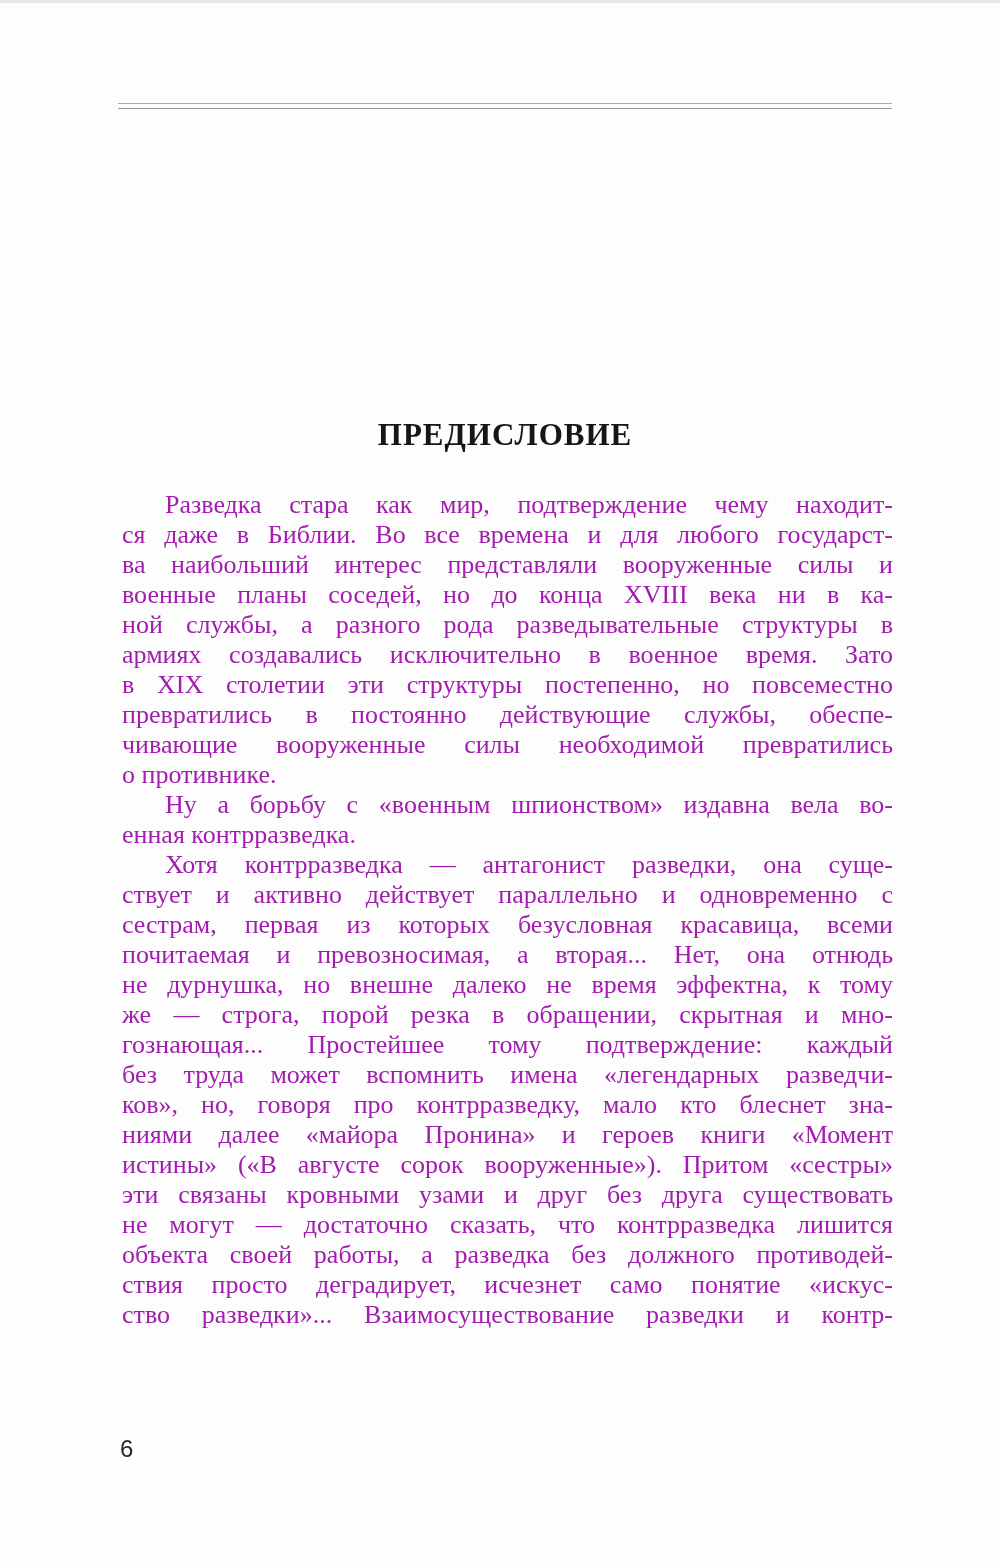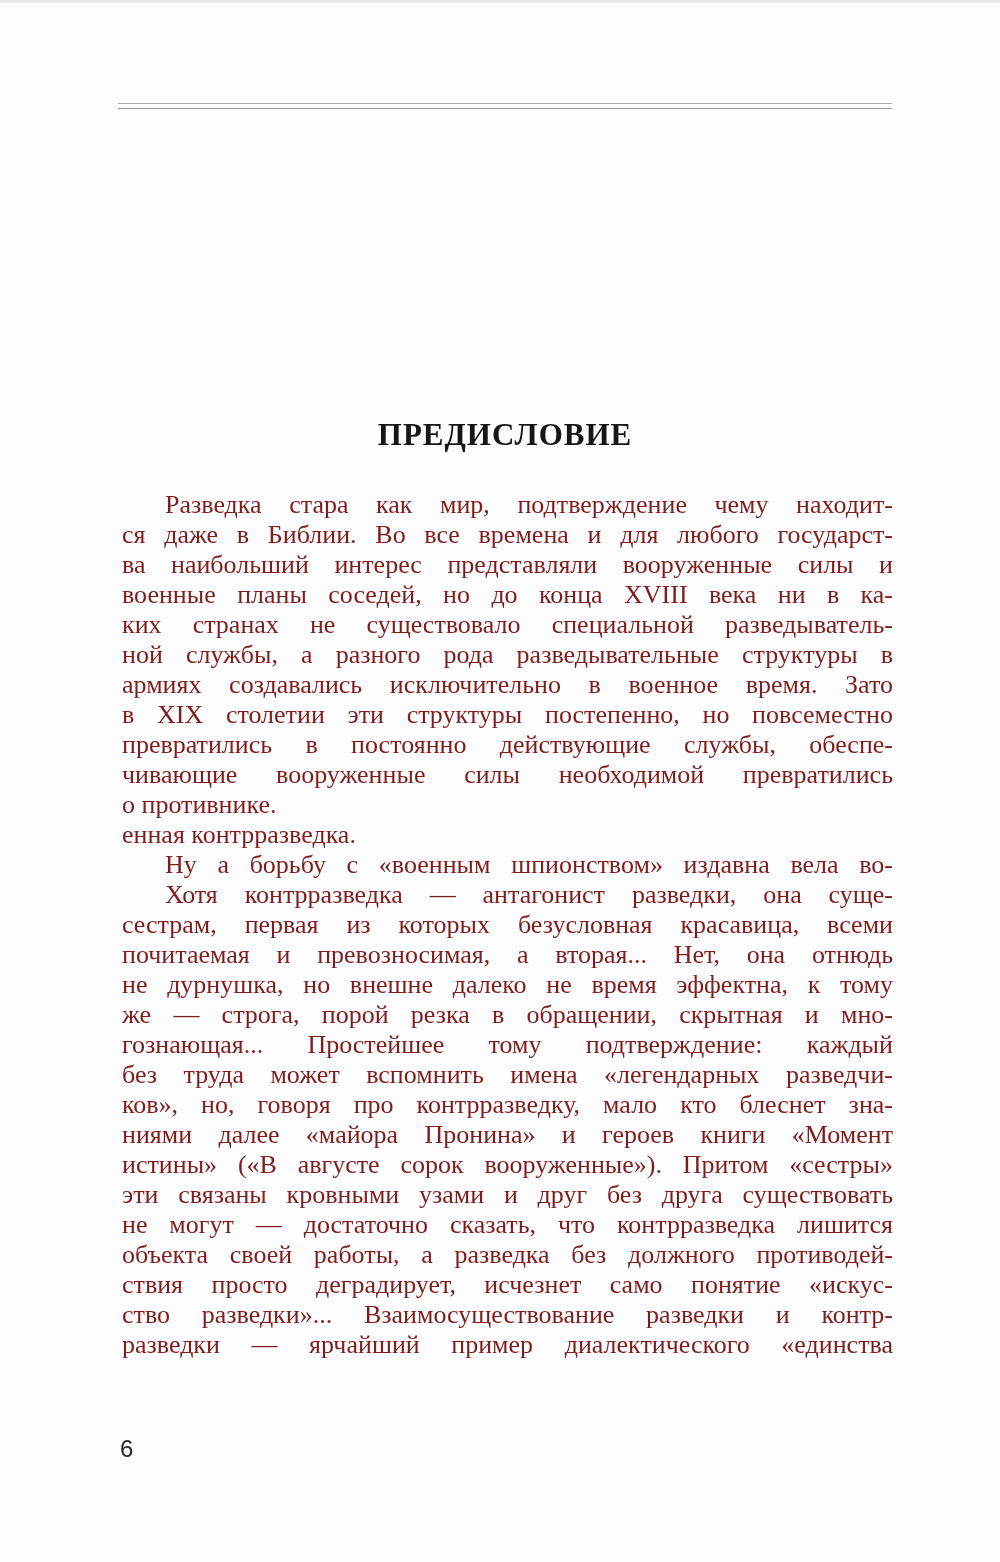--- a/index.html
+++ b/index.html
@@ -46,7 +46,7 @@
     width: 771px;
     font-size: 26px;
     line-height: 30px;
-    color: #7f1d1d;
+    color: #a21caf;
   }
   .paragraph {
     margin: 0;

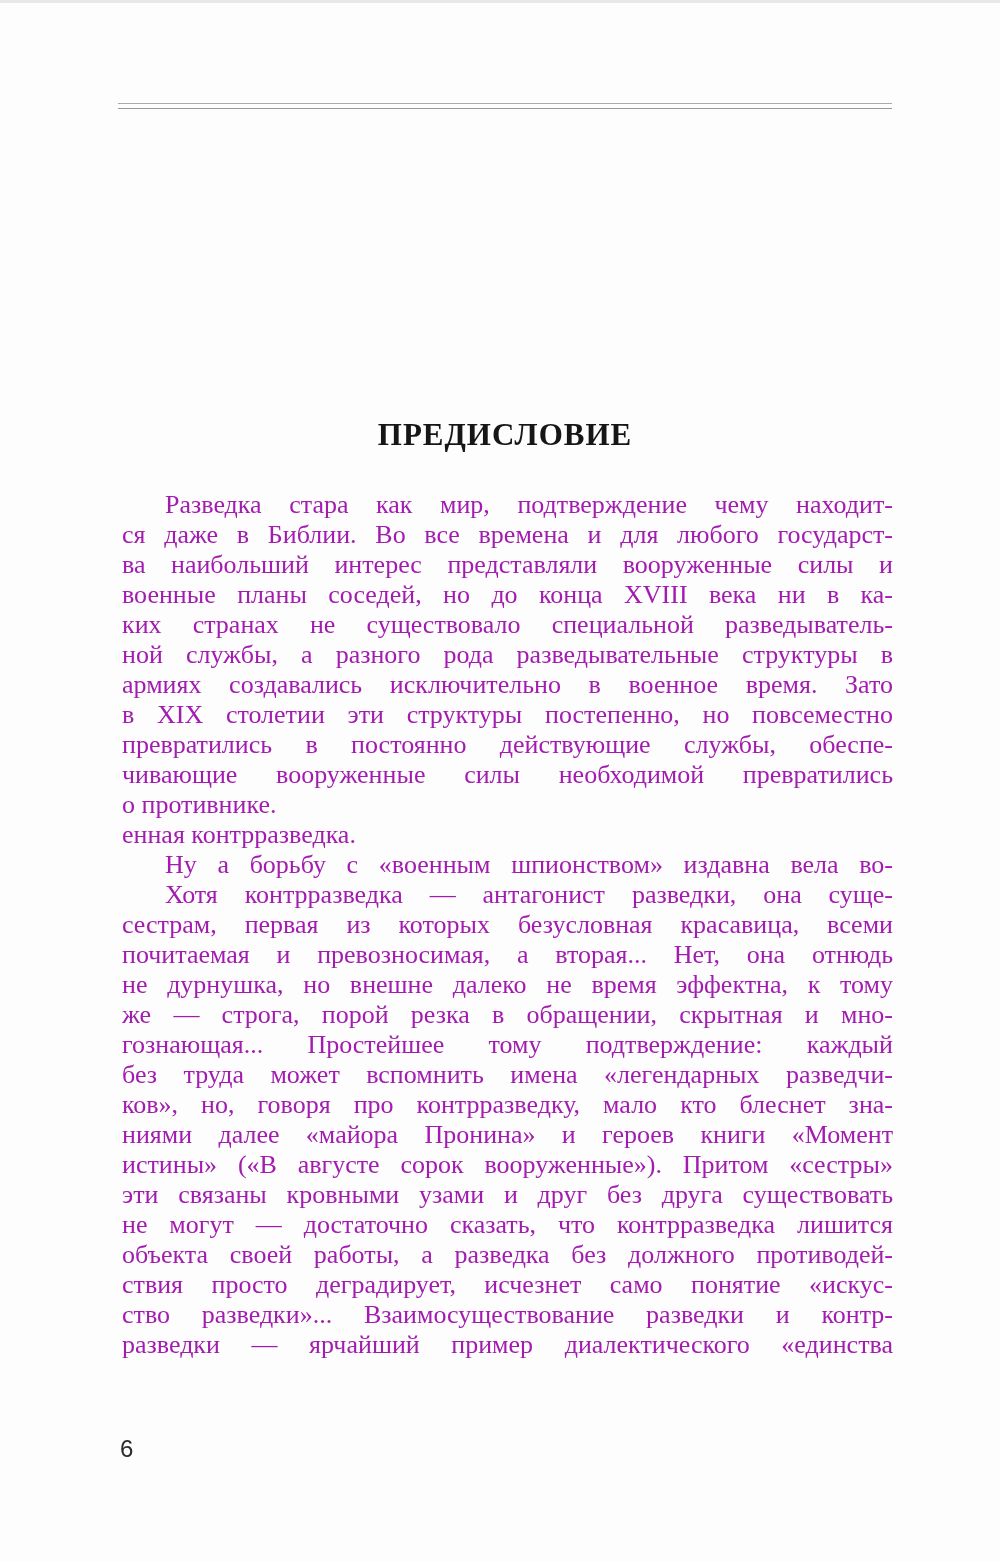--- a/index.html
+++ b/index.html
@@ -89,7 +89,6 @@
       <div class="line">ся даже в Библии. Во все времена и для любого государст-</div>
       <div class="line">ва наибольший интерес представляли вооруженные силы и</div>
       <div class="line">военные планы соседей, но до конца XVIII века ни в ка-</div>
-      <div class="line">ких странах не существовало специальной разведыватель-</div>
       <div class="line">ной службы, а разного рода разведывательные структуры в</div>
       <div class="line">армиях создавались исключительно в военное время. Зато</div>
       <div class="line">в XIX столетии эти структуры постепенно, но повсеместно</div>

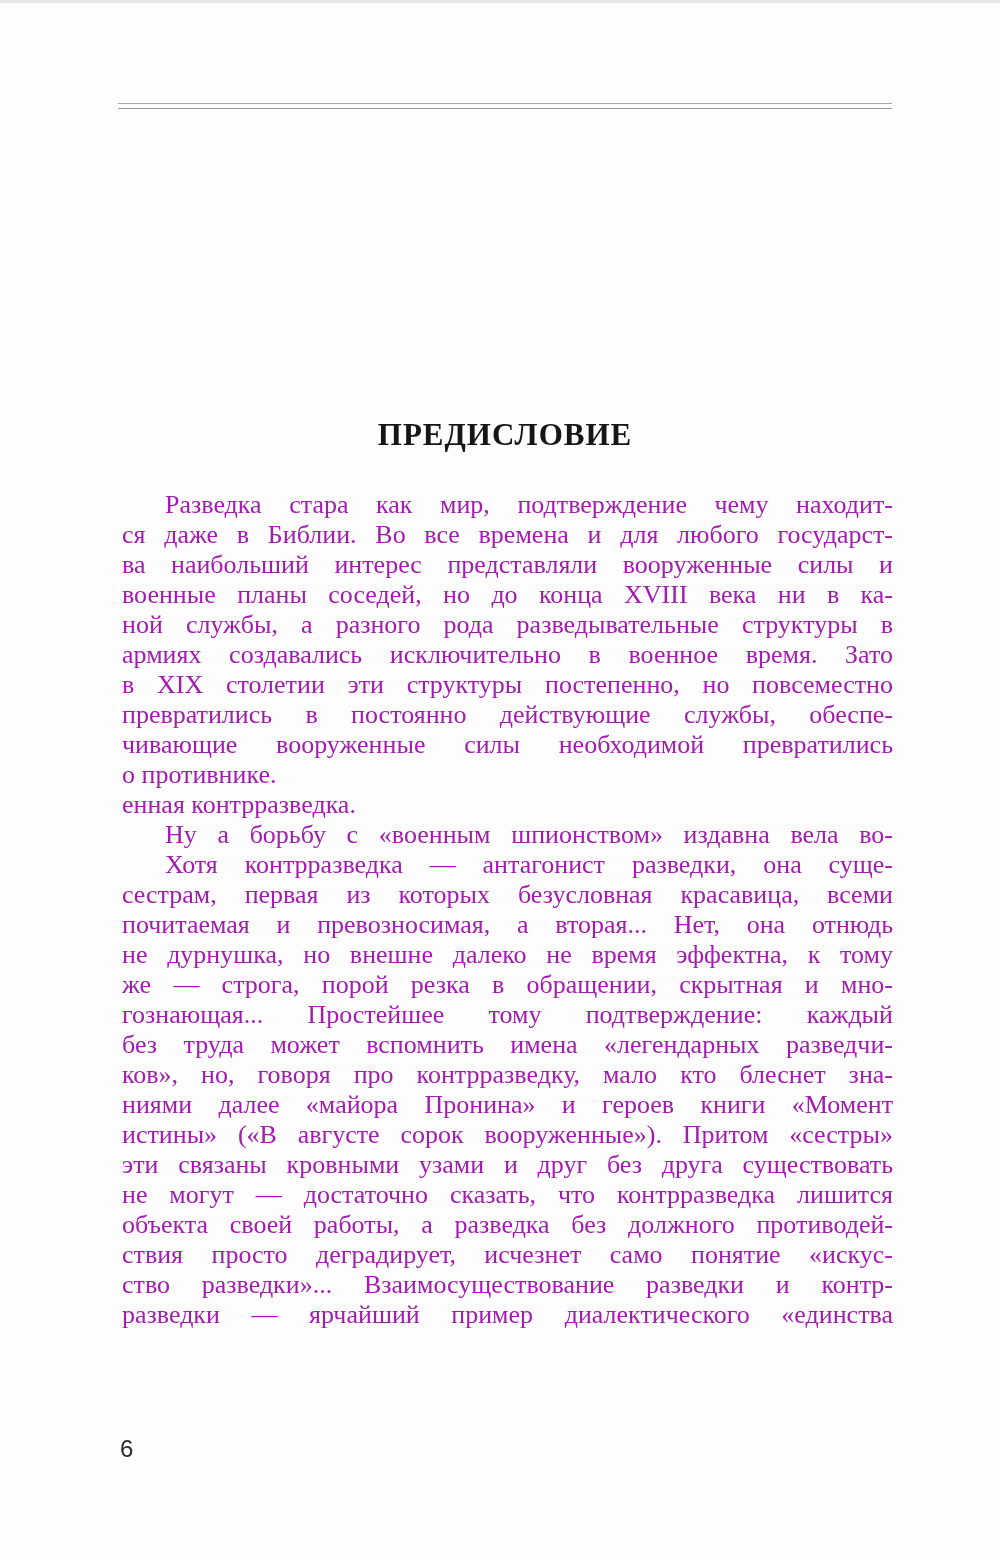--- a/index.html
+++ b/index.html
@@ -98,8 +98,8 @@
     </div>
 
     <div class="paragraph">
+      <div class="line first">Ну а борьбу с «военным шпионством» издавна вела во-</div>
       <div class="line last">енная контрразведка.</div>
-      <div class="line first">Ну а борьбу с «военным шпионством» издавна вела во-</div>
     </div>
 
     <div class="paragraph">

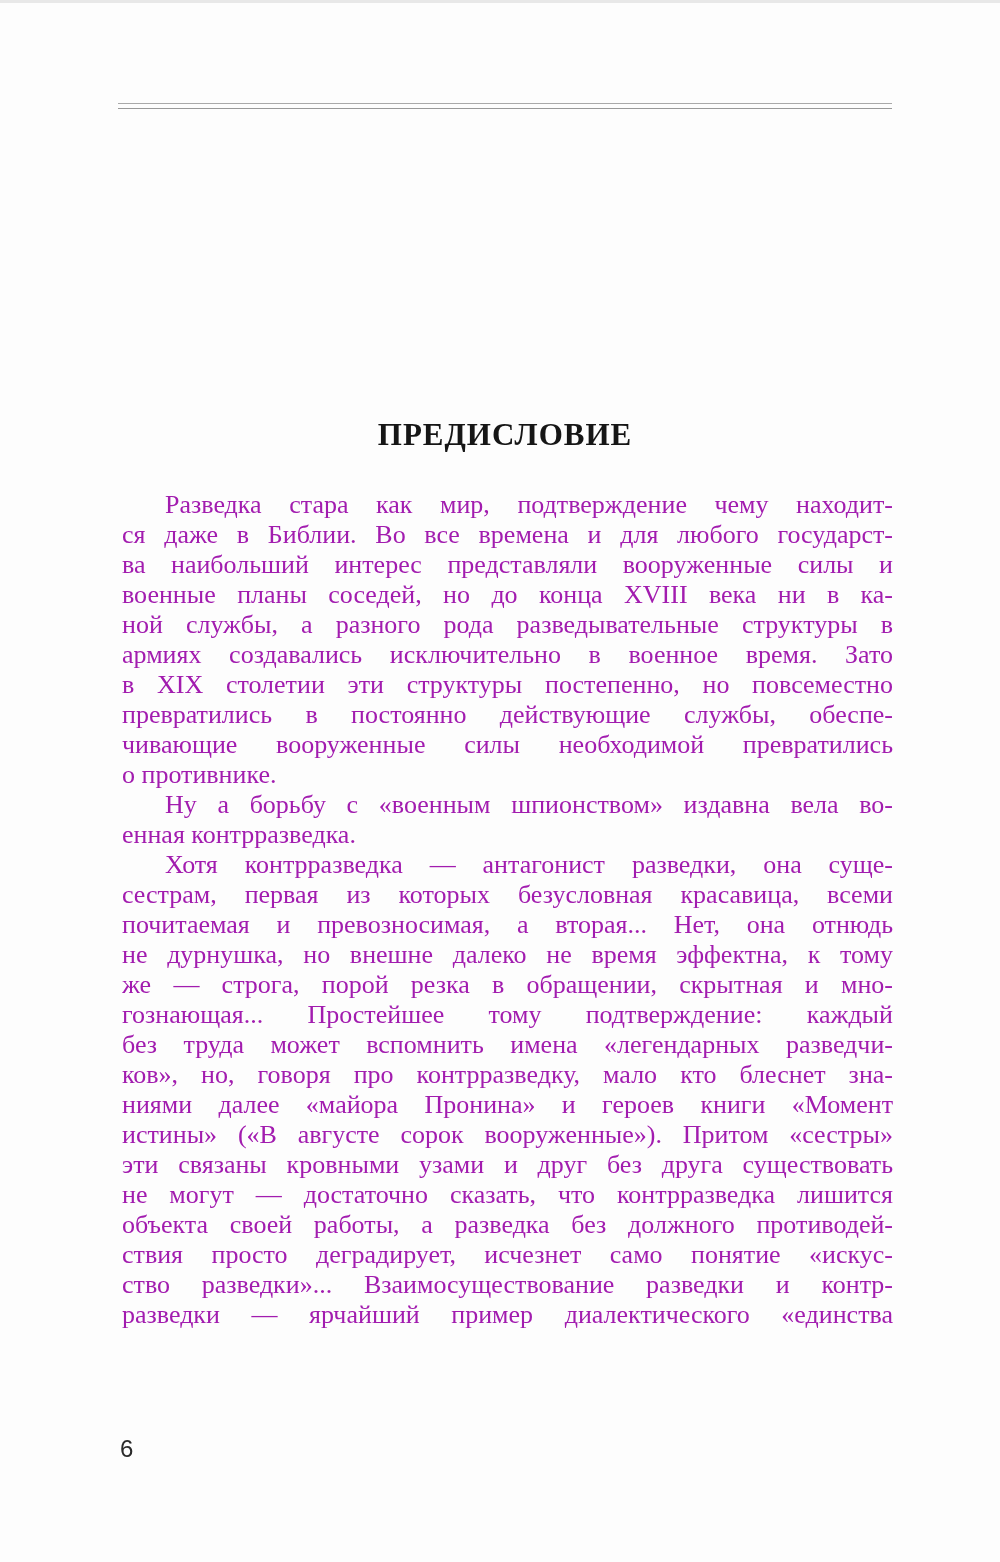--- a/index.html
+++ b/index.html
@@ -104,6 +104,7 @@
 
     <div class="paragraph">
       <div class="line first">Хотя контрразведка — антагонист разведки, она суще-</div>
+      <div class="line">ствует и активно действует параллельно и одновременно с</div>
       <div class="line">сестрам, первая из которых безусловная красавица, всеми</div>
       <div class="line">почитаемая и превозносимая, а вторая... Нет, она отнюдь</div>
       <div class="line">не дурнушка, но внешне далеко не время эффектна, к тому</div>

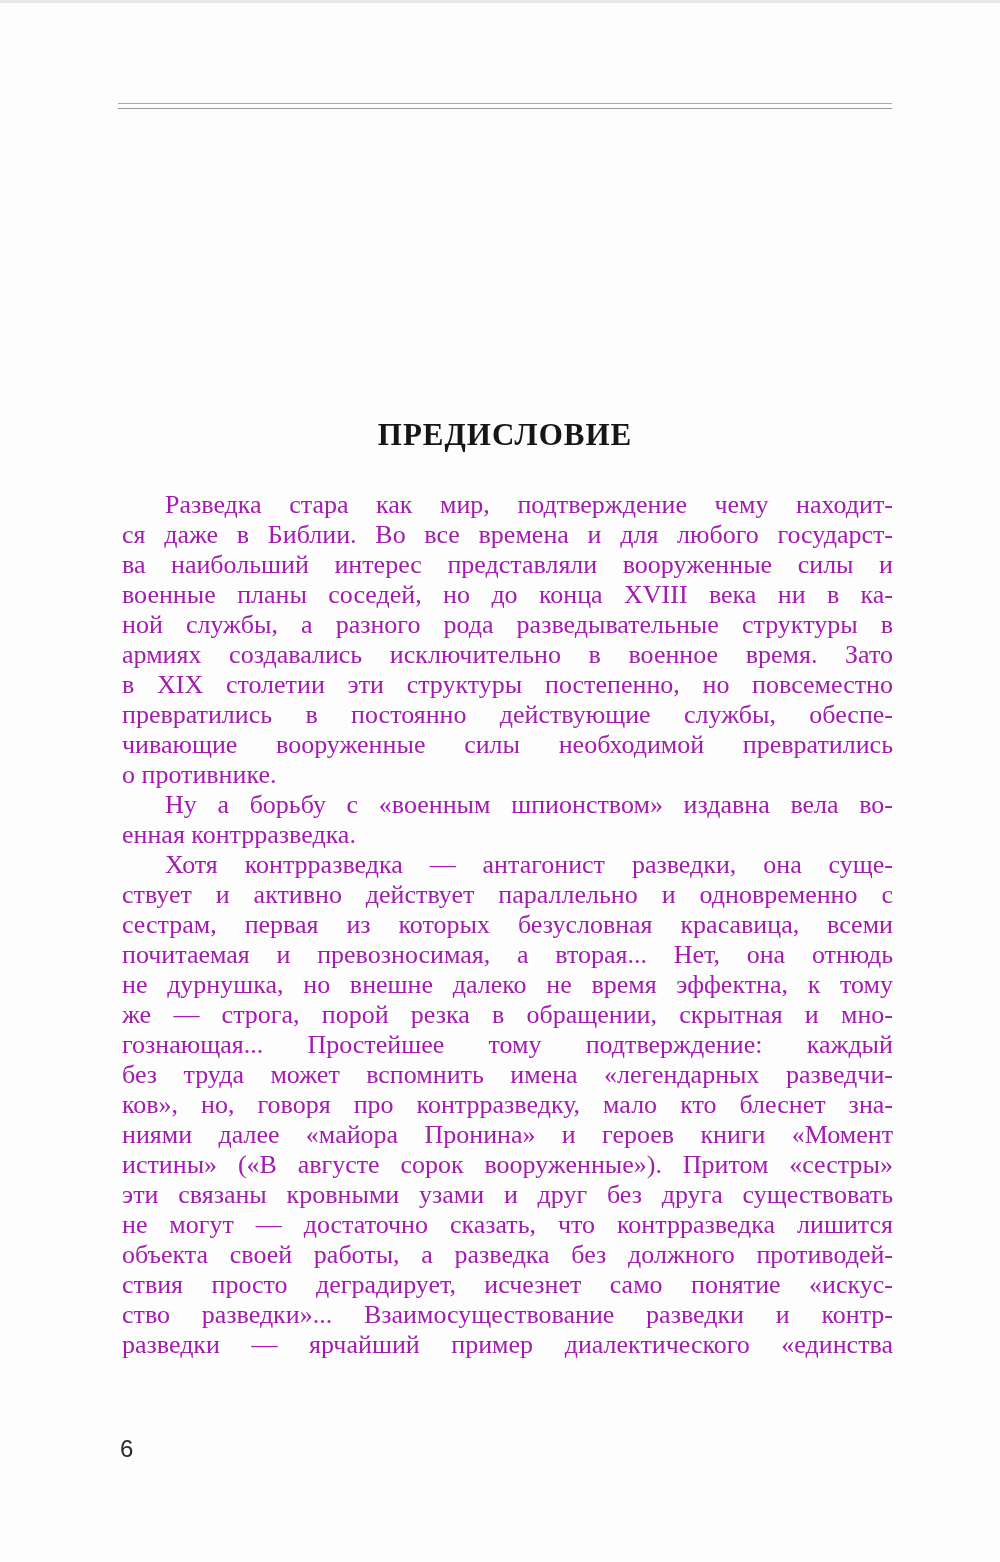--- a/index.html
+++ b/index.html
@@ -119,7 +119,6 @@
       <div class="line">объекта своей работы, а разведка без должного противодей-</div>
       <div class="line">ствия просто деградирует, исчезнет само понятие «искус-</div>
       <div class="line">ство разведки»... Взаимосуществование разведки и контр-</div>
-      <div class="line">разведки — ярчайший пример диалектического «единства</div>
     </div>
 
   </div>

